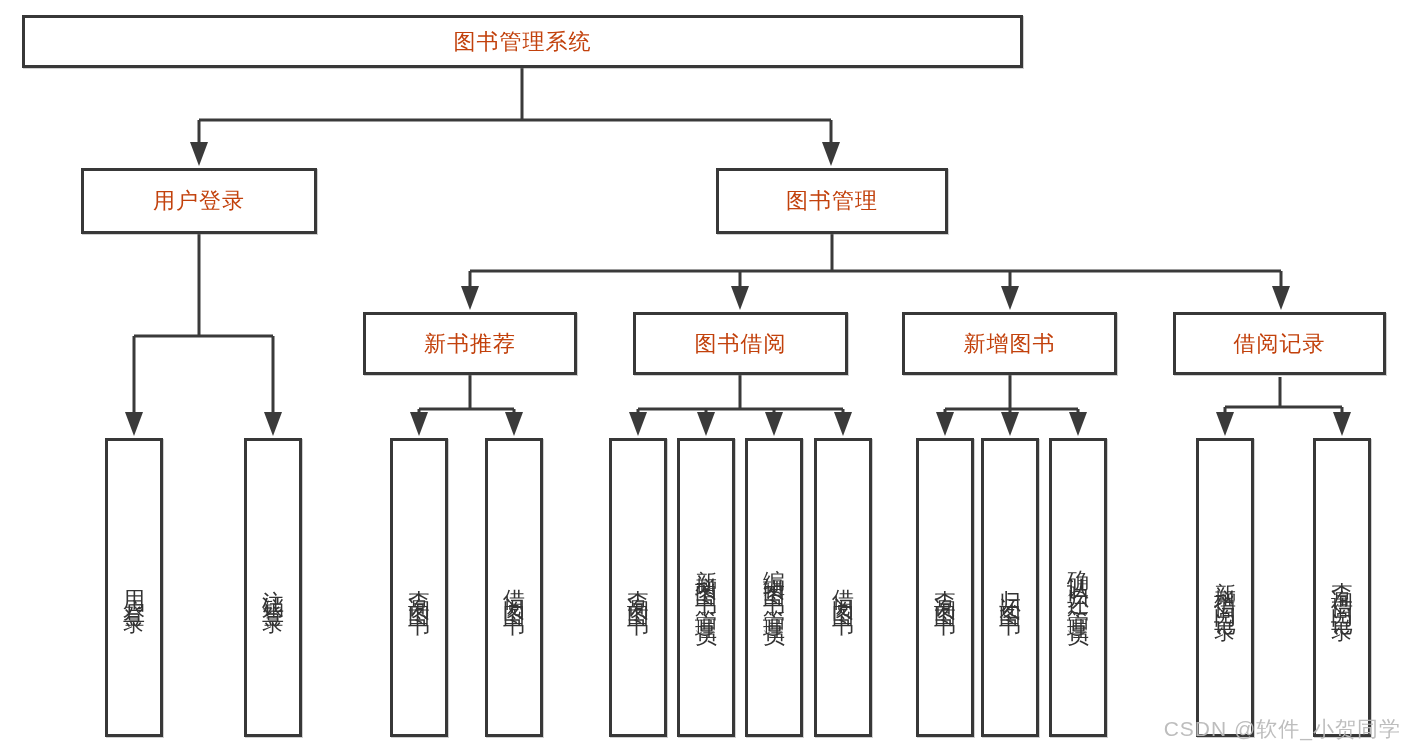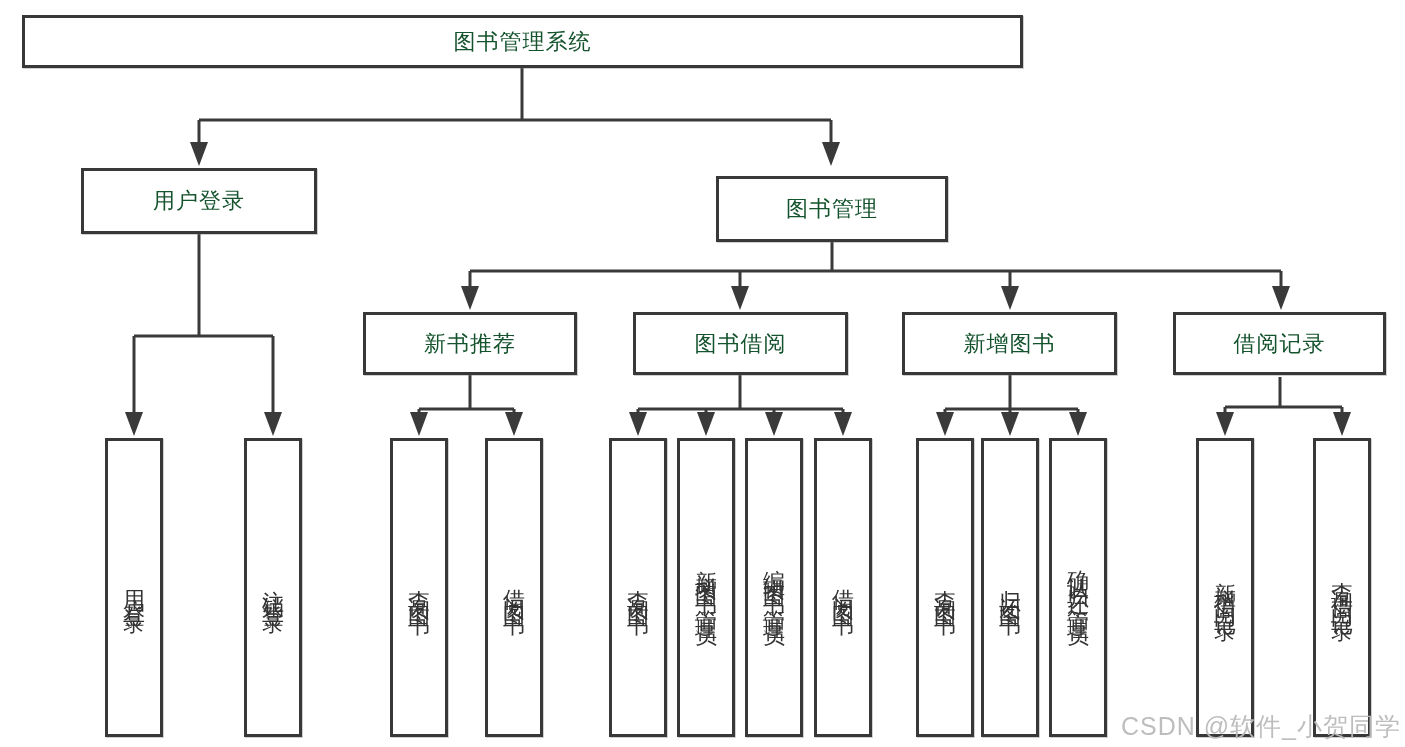--- a/index.html
+++ b/index.html
@@ -39,7 +39,7 @@
     align-items: center;
     justify-content: center;
     font-size: 22px;
-    color: #14532d;
+    color: #c2410c;
     letter-spacing: 1px;
     box-shadow: 1px 1px 0 rgba(120,120,120,0.35);
   }

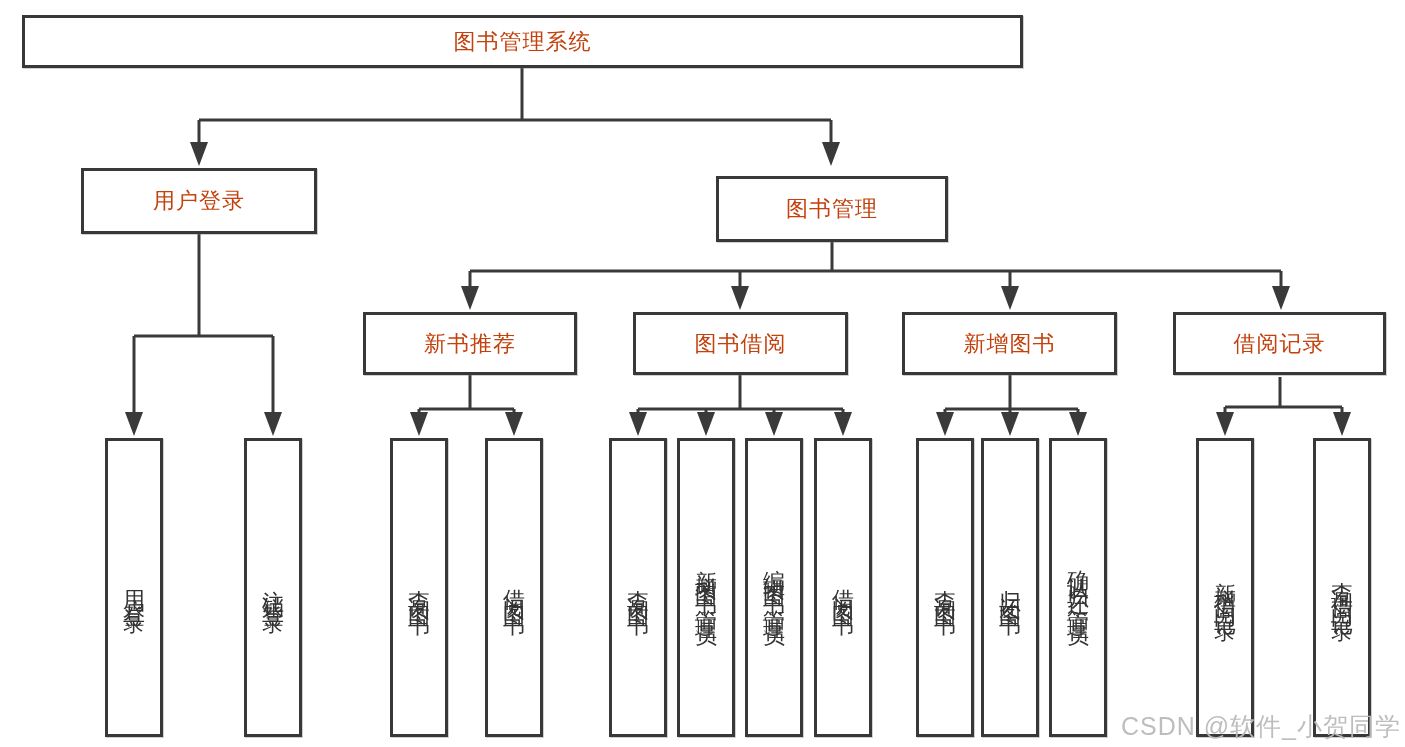--- a/index.html
+++ b/index.html
@@ -113,7 +113,7 @@
   <div class="node" style="left:22px; top:15px; width:1001px; height:53px;">图书管理系统</div>
 
   <div class="node" style="left:81px; top:168px; width:236px; height:66px;">用户登录</div>
-  <div class="node" style="left:716px; top:176px; width:232px; height:66px;">图书管理</div>
+  <div class="node" style="left:716px; top:168px; width:232px; height:66px;">图书管理</div>
 
   <div class="node" style="left:633px; top:312px; width:215px; height:63px;">图书借阅</div>
   <div class="node" style="left:363px; top:312px; width:214px; height:63px;">新书推荐</div>

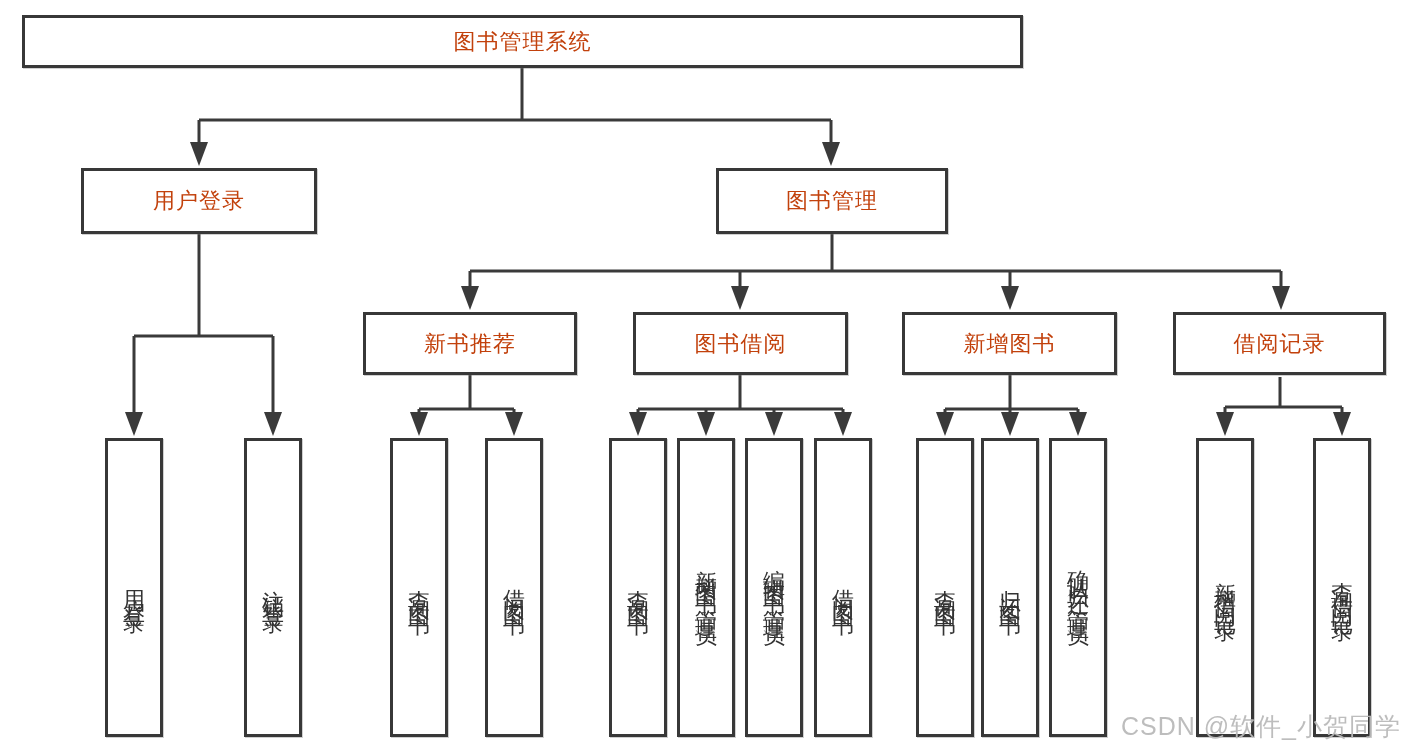--- a/index.html
+++ b/index.html
@@ -65,7 +65,7 @@
     position: absolute;
     right: 4px;
     bottom: 4px;
-    font-size: 25px;
+    font-size: 21px;
     color: rgba(185, 185, 185, 0.95);
     letter-spacing: 1px;
     z-index: 5;

